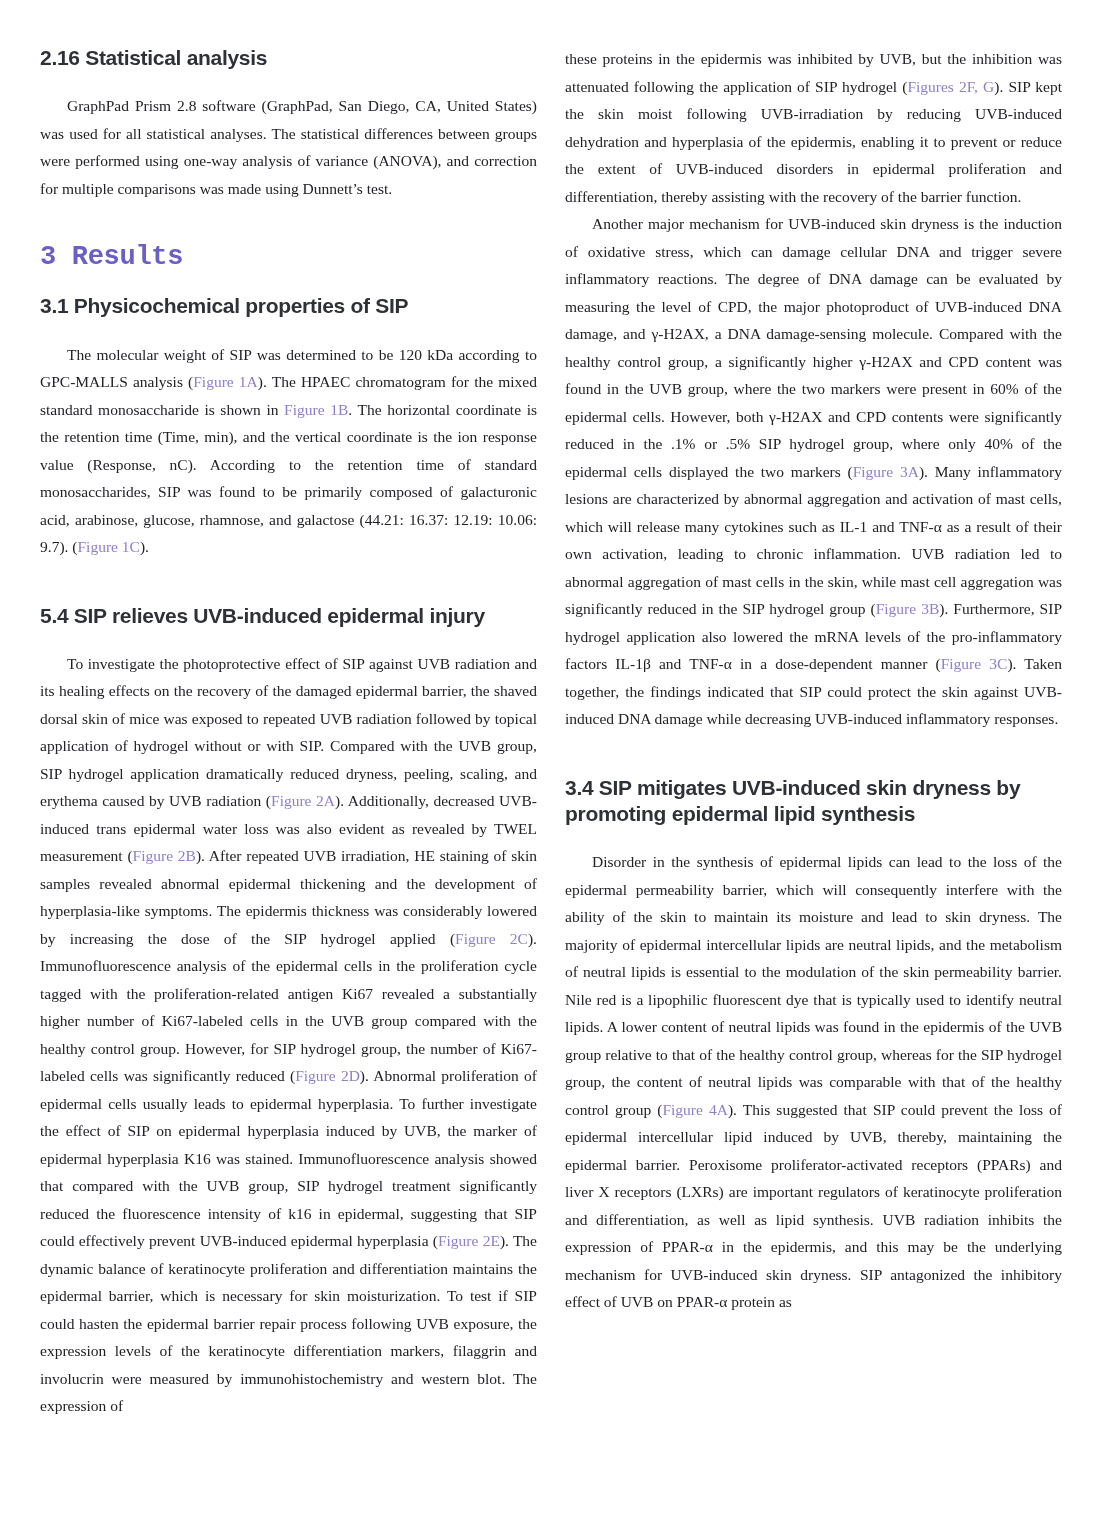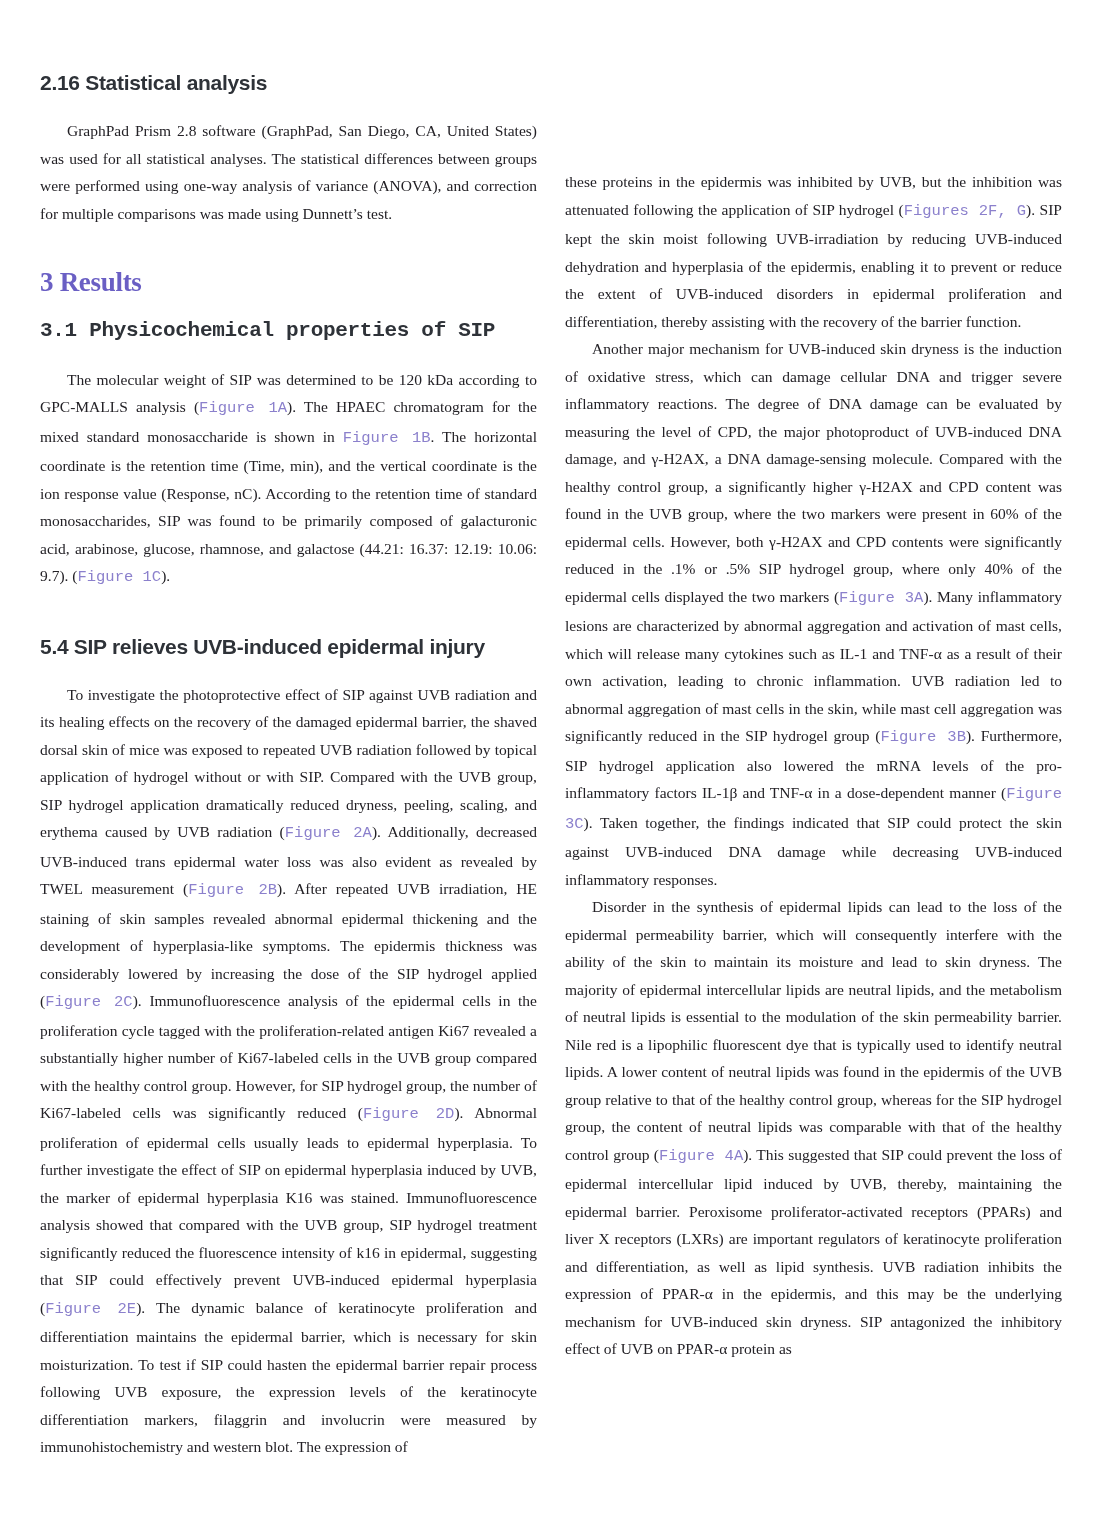--- a/index.html
+++ b/index.html
@@ -19,7 +19,6 @@
     gap: 28px;
     font-family: "Liberation Serif", serif;
     color: var(--body-text, #232126);
-    align-items: center;
   }
   .column {
     width: calc((100% - 28px) / 2);

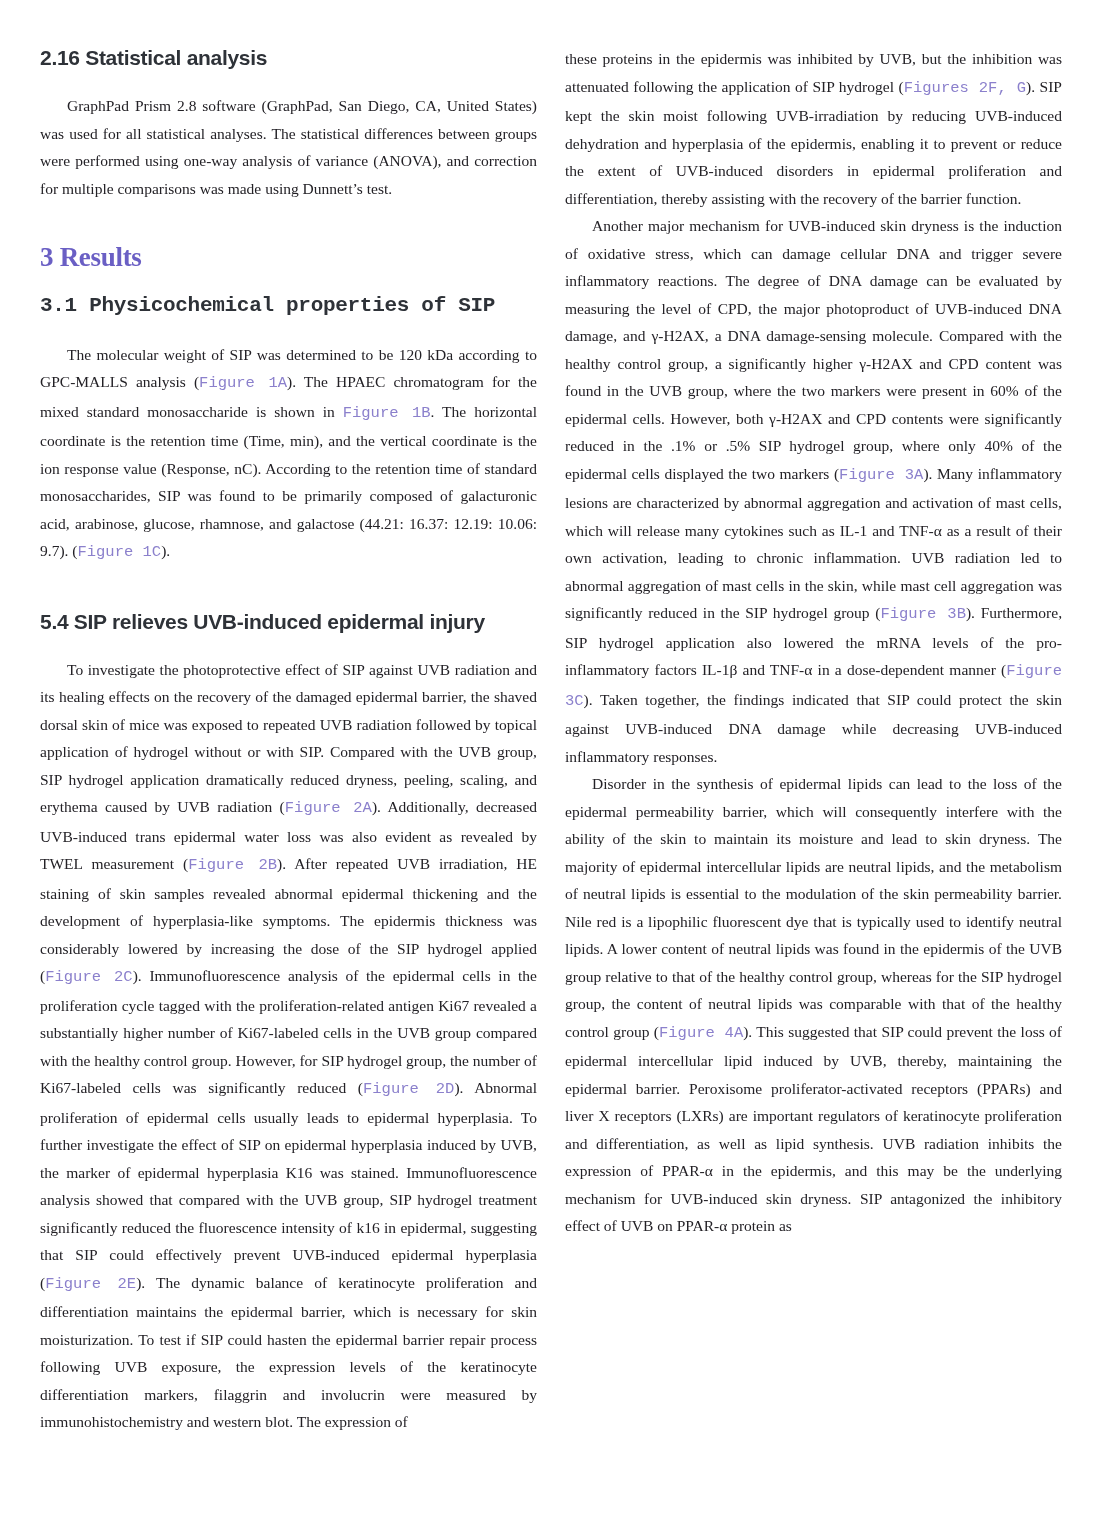--- a/index.html
+++ b/index.html
@@ -58,7 +58,6 @@
     color: var(--link, #8b80cc);
     text-decoration: none;
     cursor: pointer;
-    font-family: Liberation Mono, monospace;
   }
 </style>
 </head>

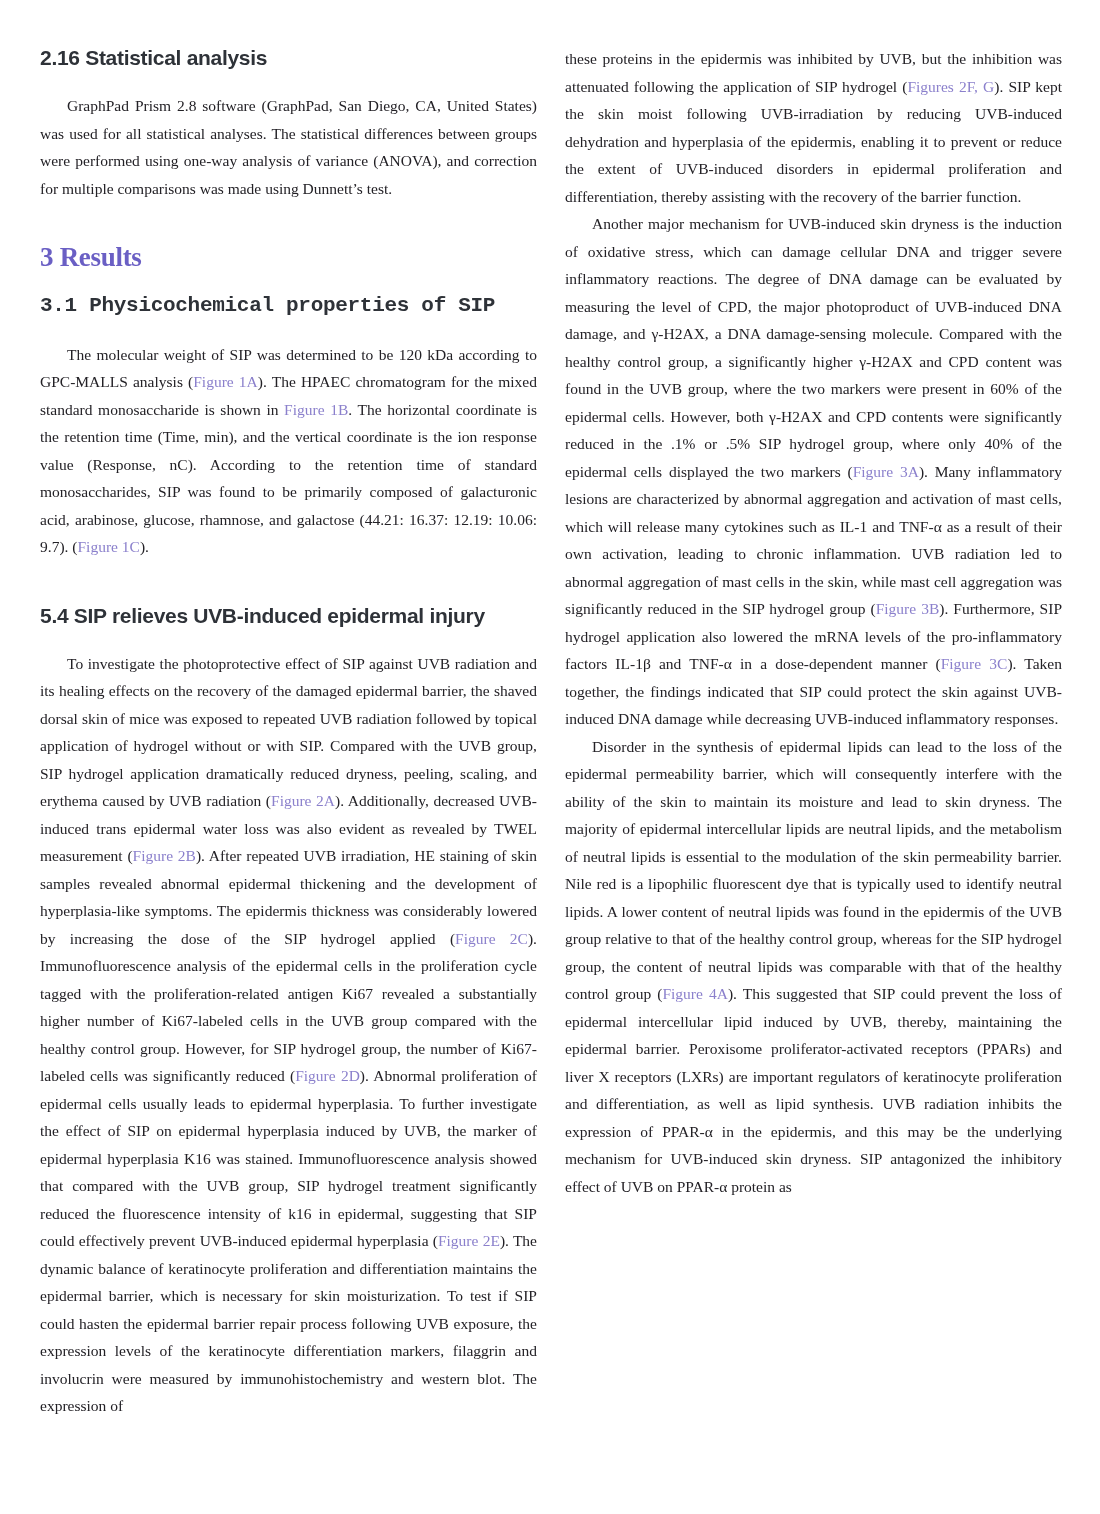--- a/index.html
+++ b/index.html
@@ -27,7 +27,7 @@
   .column > :first-child { margin-top: 0; }
 
   h1.h1 {
-    font-family: Liberation Serif, serif;
+    font-family: Liberation Mono, monospace;
     font-weight: bold;
     font-size: 27px;
     letter-spacing: -0.3px;

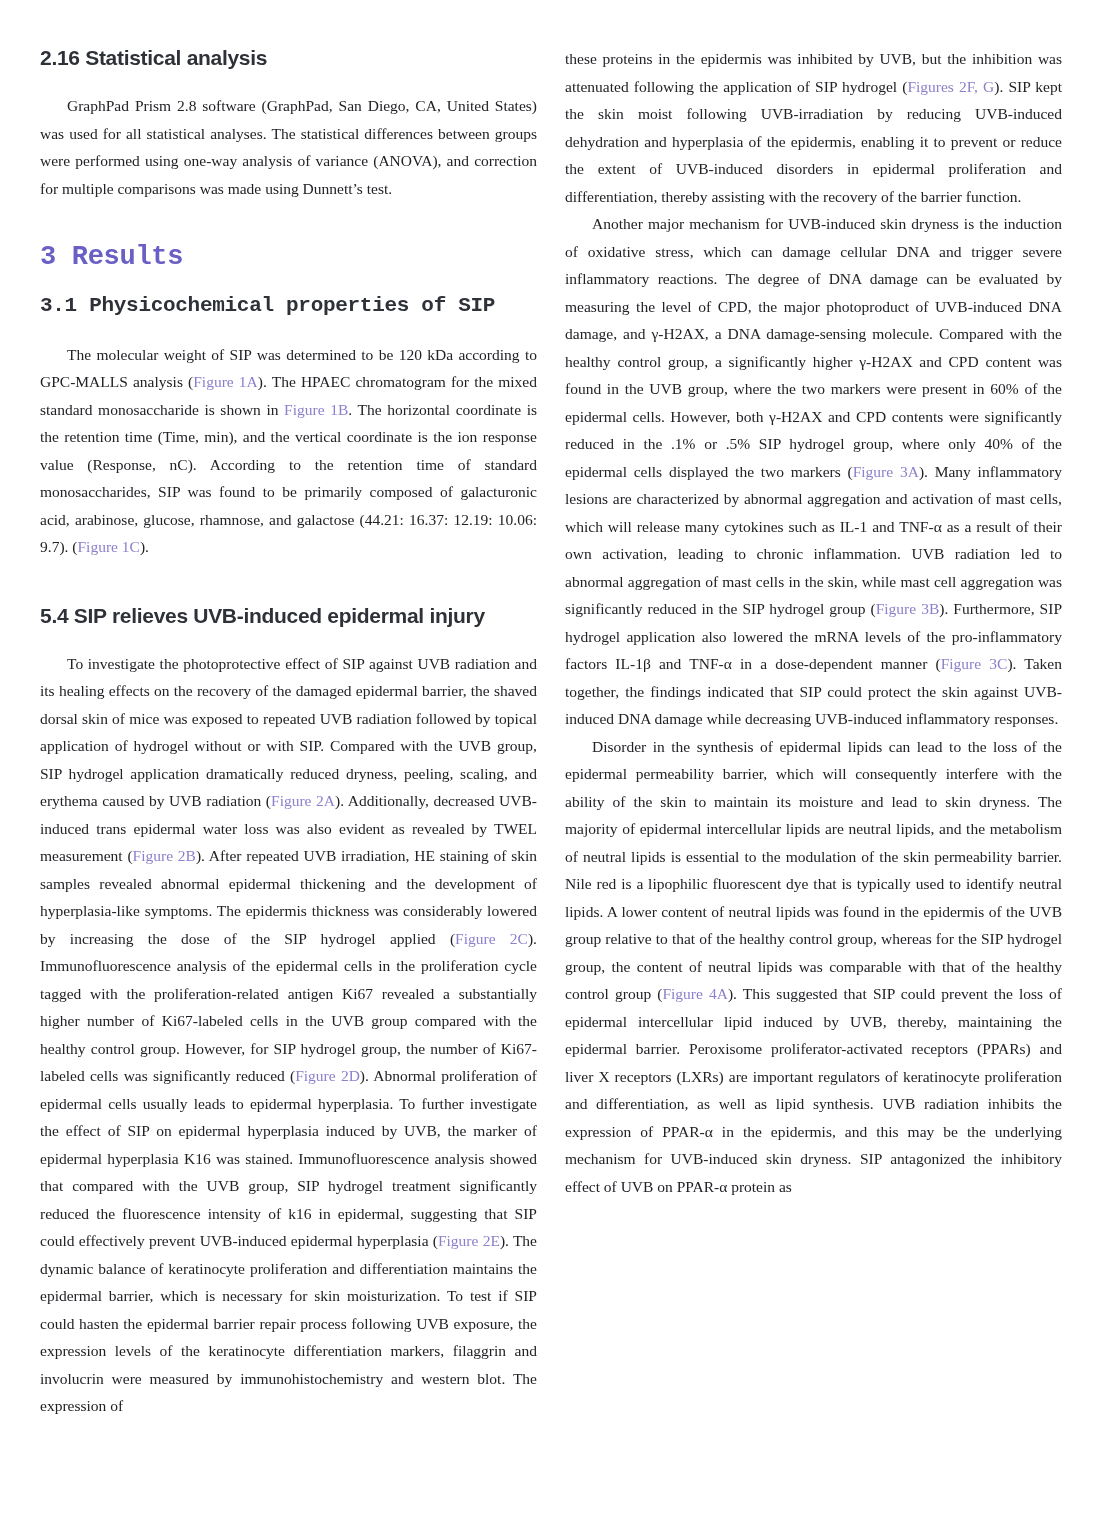--- a/index.html
+++ b/index.html
@@ -44,7 +44,7 @@
     margin: 42px 0 21px 0;
     line-height: 1.25;
   }
-  h1.h1 + h2.h2 { margin-top: 20px; font-family: Liberation Mono, monospace; }
+  h1.h1 + h2.h2 { margin-top: 20px; }
 
   p.body {
     font-size: 15.5px;

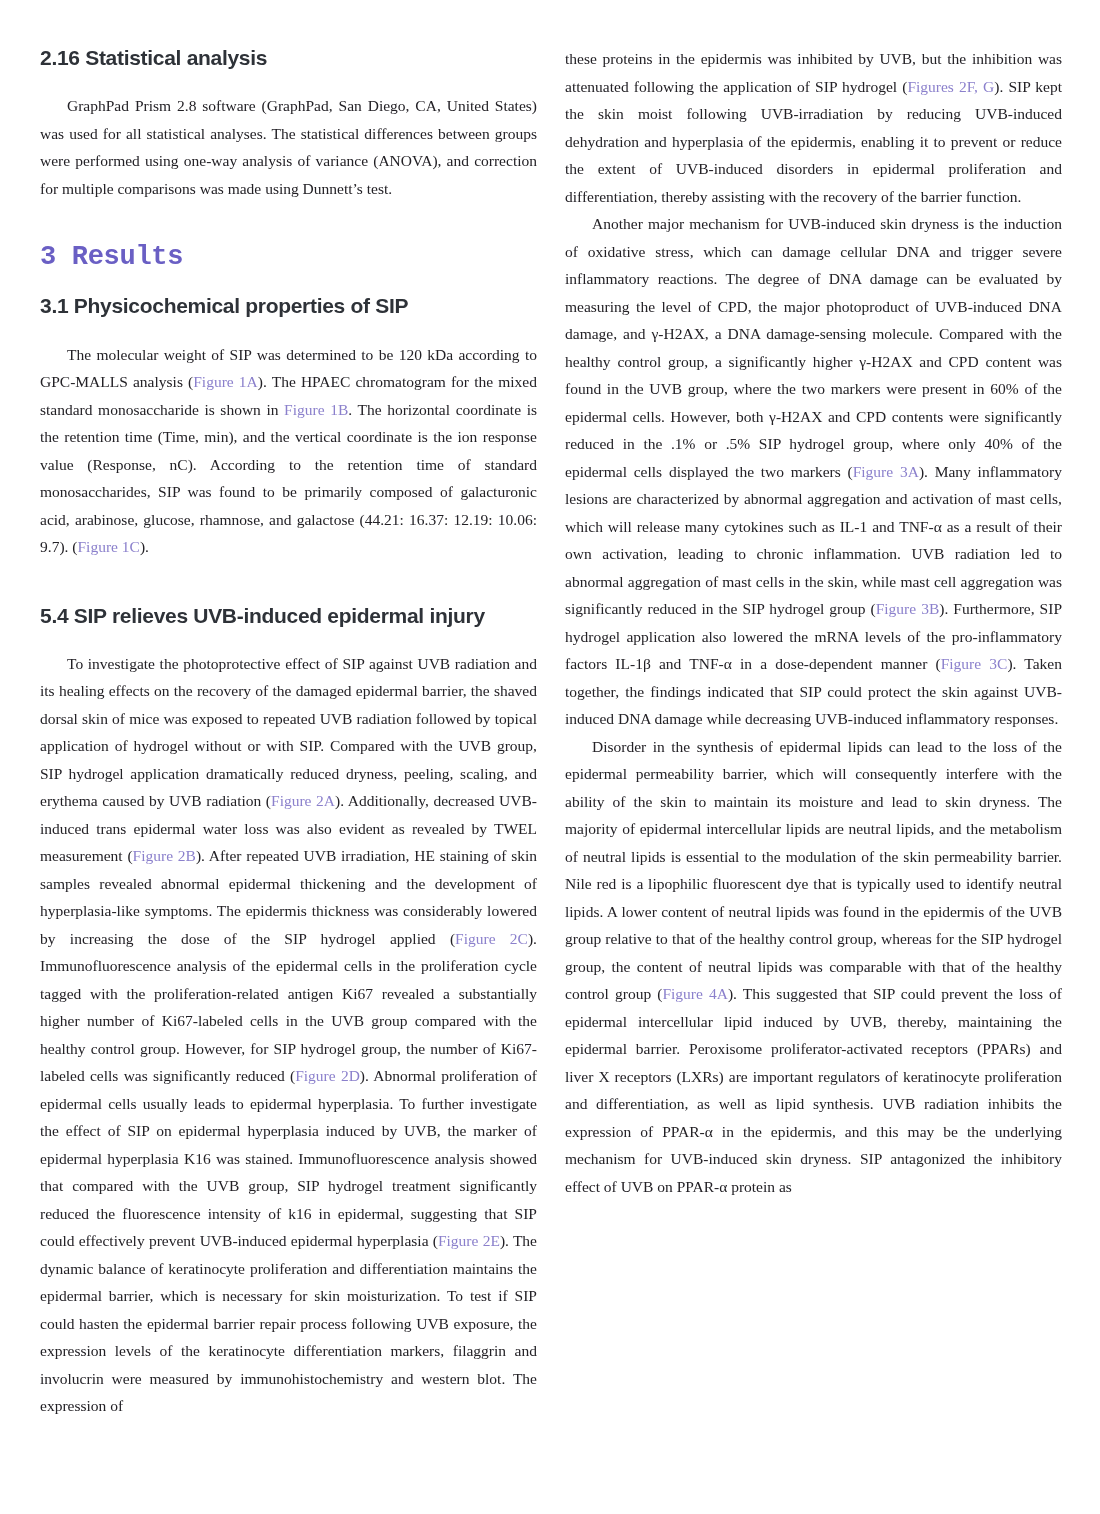--- a/index.html
+++ b/index.html
@@ -76,6 +76,7 @@
   <div class="column">
       <p class="body"><span class="txt">these proteins in the epidermis was inhibited by UVB, but the inhibition was attenuated following the application of SIP hydrogel (</span><a class="fig-link">Figures 2F, G</a><span class="txt">). SIP kept the skin moist following UVB-irradiation by reducing UVB-induced dehydration and hyperplasia of the epidermis, enabling it to prevent or reduce the extent of UVB-induced disorders in epidermal proliferation and differentiation, thereby assisting with the recovery of the barrier function.</span></p>
       <p class="body indent"><span class="txt">Another major mechanism for UVB-induced skin dryness is the induction of oxidative stress, which can damage cellular DNA and trigger severe inflammatory reactions. The degree of DNA damage can be evaluated by measuring the level of CPD, the major photoproduct of UVB-induced DNA damage, and γ-H2AX, a DNA damage-sensing molecule. Compared with the healthy control group, a significantly higher γ-H2AX and CPD content was found in the UVB group, where the two markers were present in 60% of the epidermal cells. However, both γ-H2AX and CPD contents were significantly reduced in the .1% or .5% SIP hydrogel group, where only 40% of the epidermal cells displayed the two markers (</span><a class="fig-link">Figure 3A</a><span class="txt">). Many inflammatory lesions are characterized by abnormal aggregation and activation of mast cells, which will release many cytokines such as IL-1 and TNF-α as a result of their own activation, leading to chronic inflammation. UVB radiation led to abnormal aggregation of mast cells in the skin, while mast cell aggregation was significantly reduced in the SIP hydrogel group (</span><a class="fig-link">Figure 3B</a><span class="txt">). Furthermore, SIP hydrogel application also lowered the mRNA levels of the pro-inflammatory factors IL-1β and TNF-α in a dose-dependent manner (</span><a class="fig-link">Figure 3C</a><span class="txt">). Taken together, the findings indicated that SIP could protect the skin against UVB-induced DNA damage while decreasing UVB-induced inflammatory responses.</span></p>
+      <h2 class="h2">3.4 SIP mitigates UVB-induced skin dryness by promoting epidermal lipid synthesis</h2>
       <p class="body indent"><span class="txt">Disorder in the synthesis of epidermal lipids can lead to the loss of the epidermal permeability barrier, which will consequently interfere with the ability of the skin to maintain its moisture and lead to skin dryness. The majority of epidermal intercellular lipids are neutral lipids, and the metabolism of neutral lipids is essential to the modulation of the skin permeability barrier. Nile red is a lipophilic fluorescent dye that is typically used to identify neutral lipids. A lower content of neutral lipids was found in the epidermis of the UVB group relative to that of the healthy control group, whereas for the SIP hydrogel group, the content of neutral lipids was comparable with that of the healthy control group (</span><a class="fig-link">Figure 4A</a><span class="txt">). This suggested that SIP could prevent the loss of epidermal intercellular lipid induced by UVB, thereby, maintaining the epidermal barrier. Peroxisome proliferator-activated receptors (PPARs) and liver X receptors (LXRs) are important regulators of keratinocyte proliferation and differentiation, as well as lipid synthesis. UVB radiation inhibits the expression of PPAR-α in the epidermis, and this may be the underlying mechanism for UVB-induced skin dryness. SIP antagonized the inhibitory effect of UVB on PPAR-α protein as</span></p>
     </div>
 </div>

